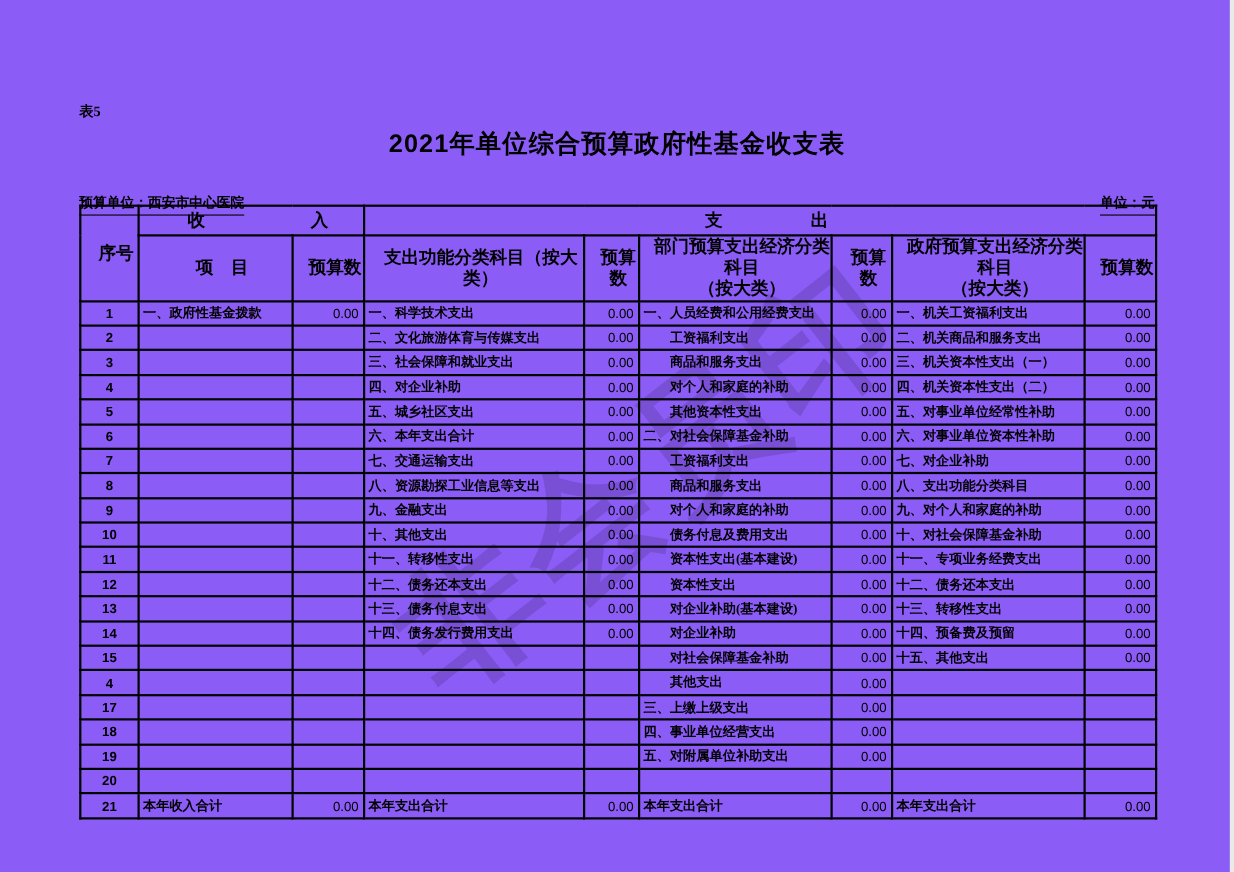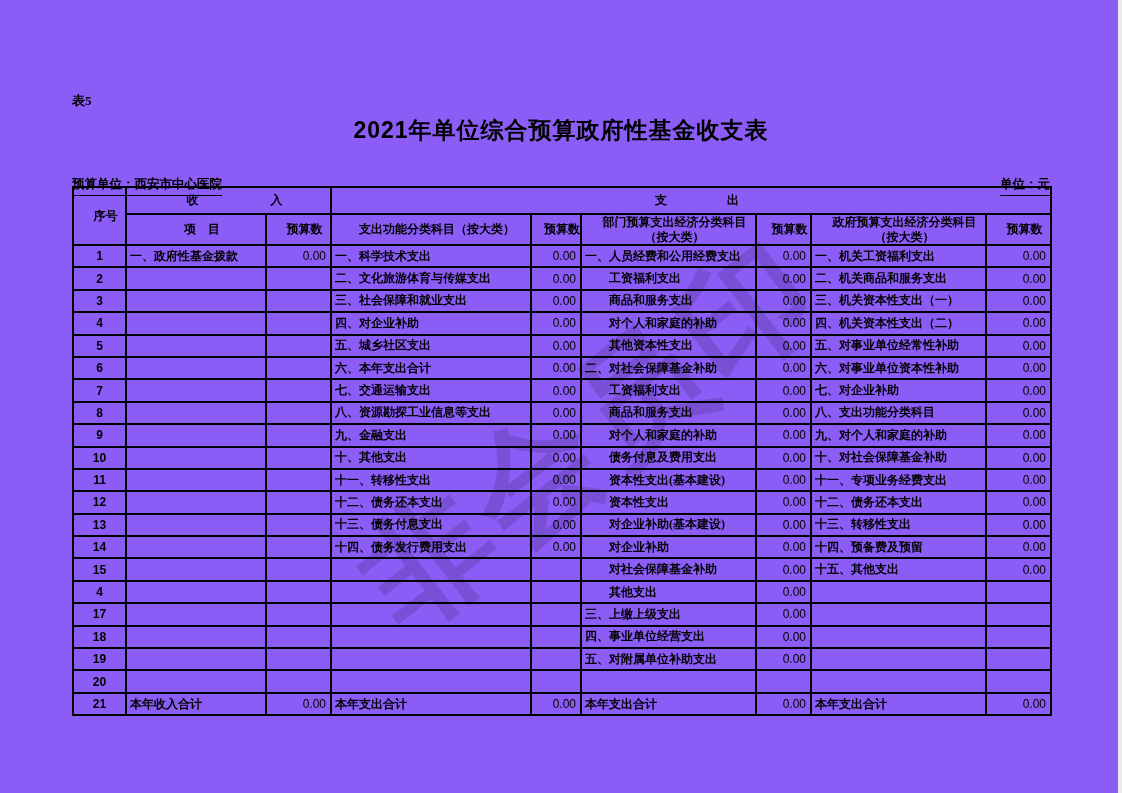--- a/index.html
+++ b/index.html
@@ -44,7 +44,7 @@
     white-space:nowrap;
   }
   table.budget th {
-    font-size:12px; font-weight:bold;
+    font-size:16px; font-weight:bold;
     text-align:center; vertical-align:middle;
     white-space:pre-line; line-height:1.2;padding-left:12px;
   }

